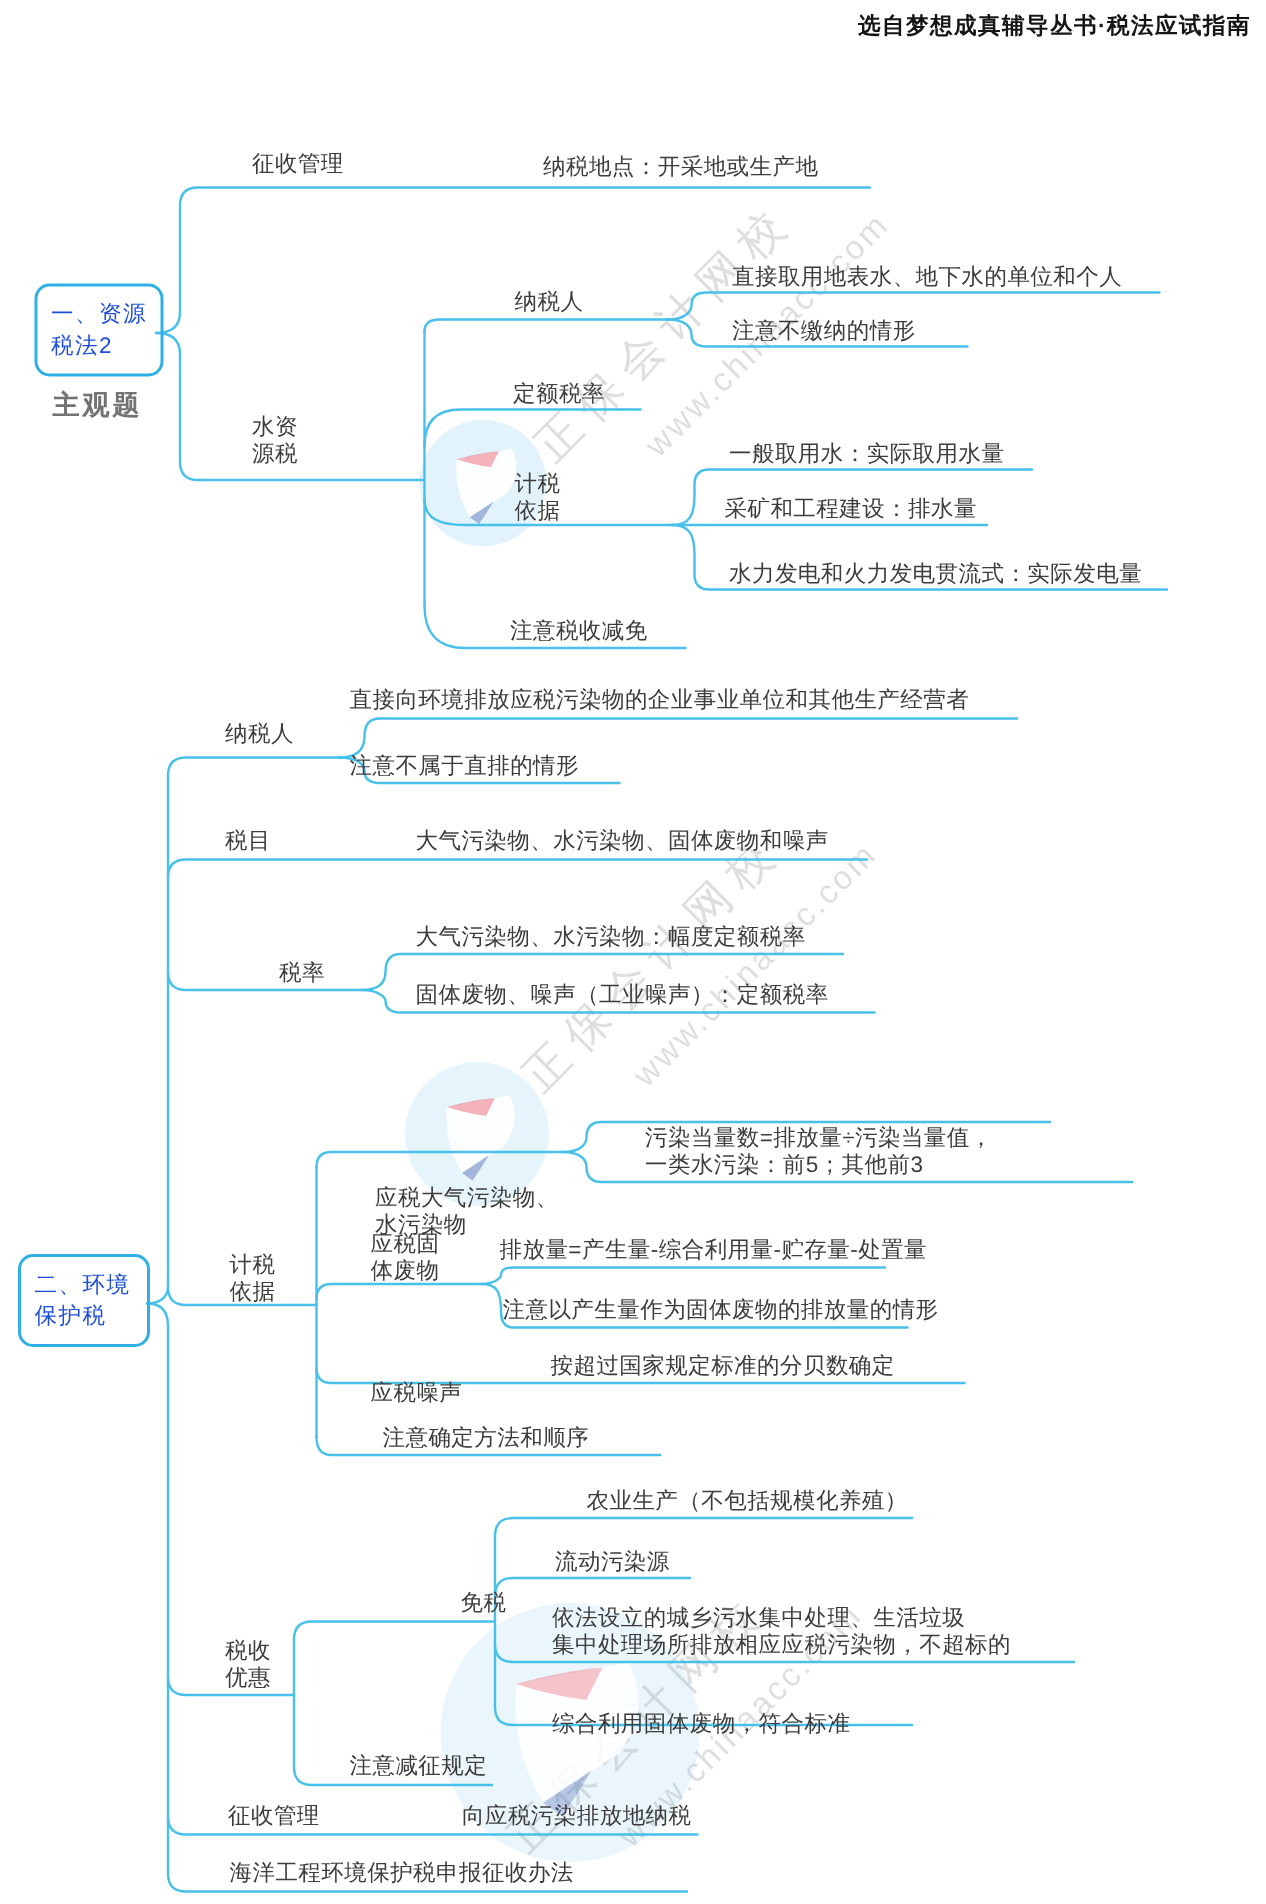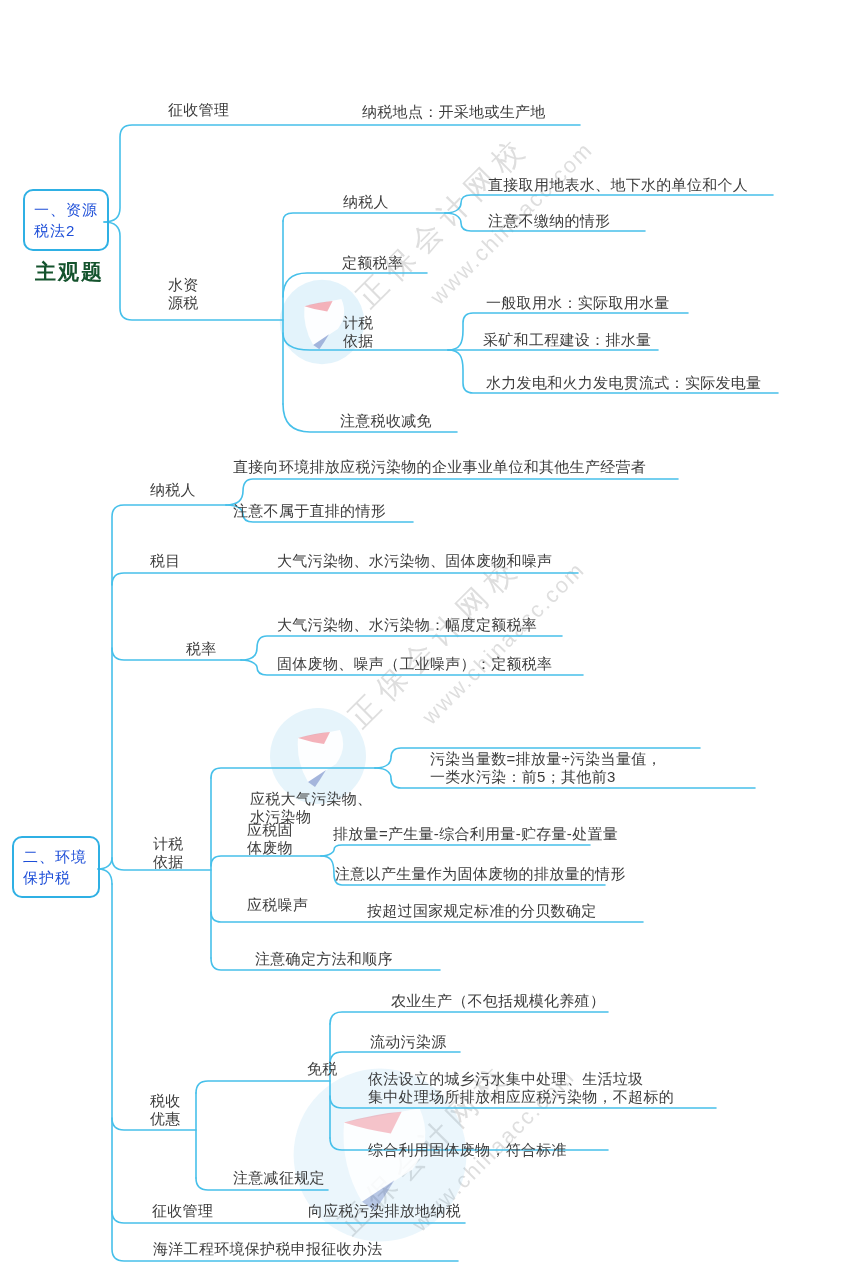--- a/index.html
+++ b/index.html
@@ -103,6 +103,7 @@
     <path d="M112,1211 Q112,1223 124,1223 H465"></path>
   </svg>
 
+  <div class="hdr">选自梦想成真辅导丛书·税法应试指南</div>
 
   <div class="rootbox" style="left:23px;top:189px;width:64px;">一、资源
 税法2</div>

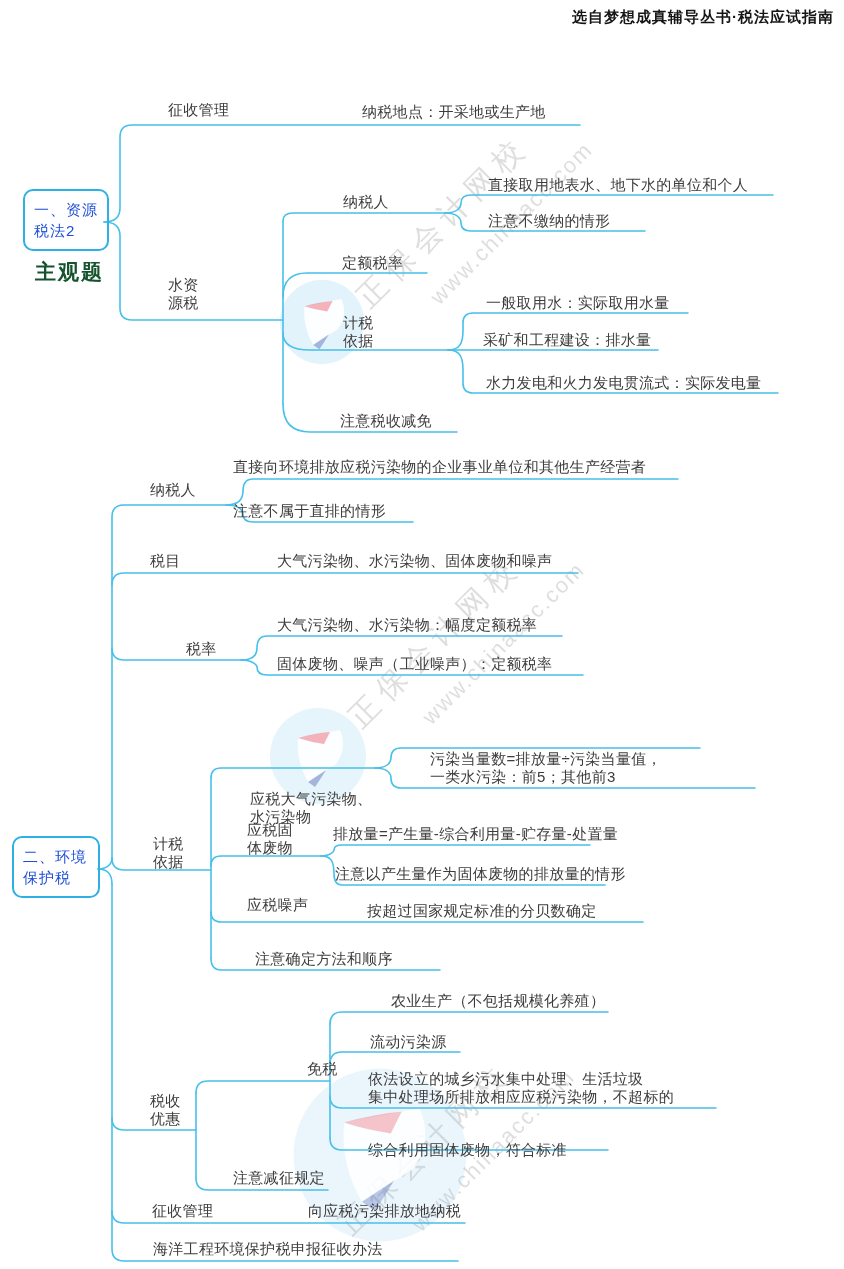--- a/index.html
+++ b/index.html
@@ -11,7 +11,7 @@
        letter-spacing:.3px;}
   .rootbox{position:absolute;border:2px solid #2fb0e4;border-radius:10px;padding:8px 9px;
        font-size:15px;line-height:21px;color:#1d4ed8;white-space:pre-line;letter-spacing:1px;}
-  .tag{position:absolute;font-size:21px;font-weight:700;color:#14532d;letter-spacing:2px;}
+  .tag{position:absolute;font-size:18px;font-weight:700;color:#737373;letter-spacing:2px;}
   svg.links{position:absolute;left:0;top:0;}
   .wm{position:absolute;transform:rotate(-45deg);transform-origin:0 0;
       color:rgba(158,158,158,.34);pointer-events:none;}

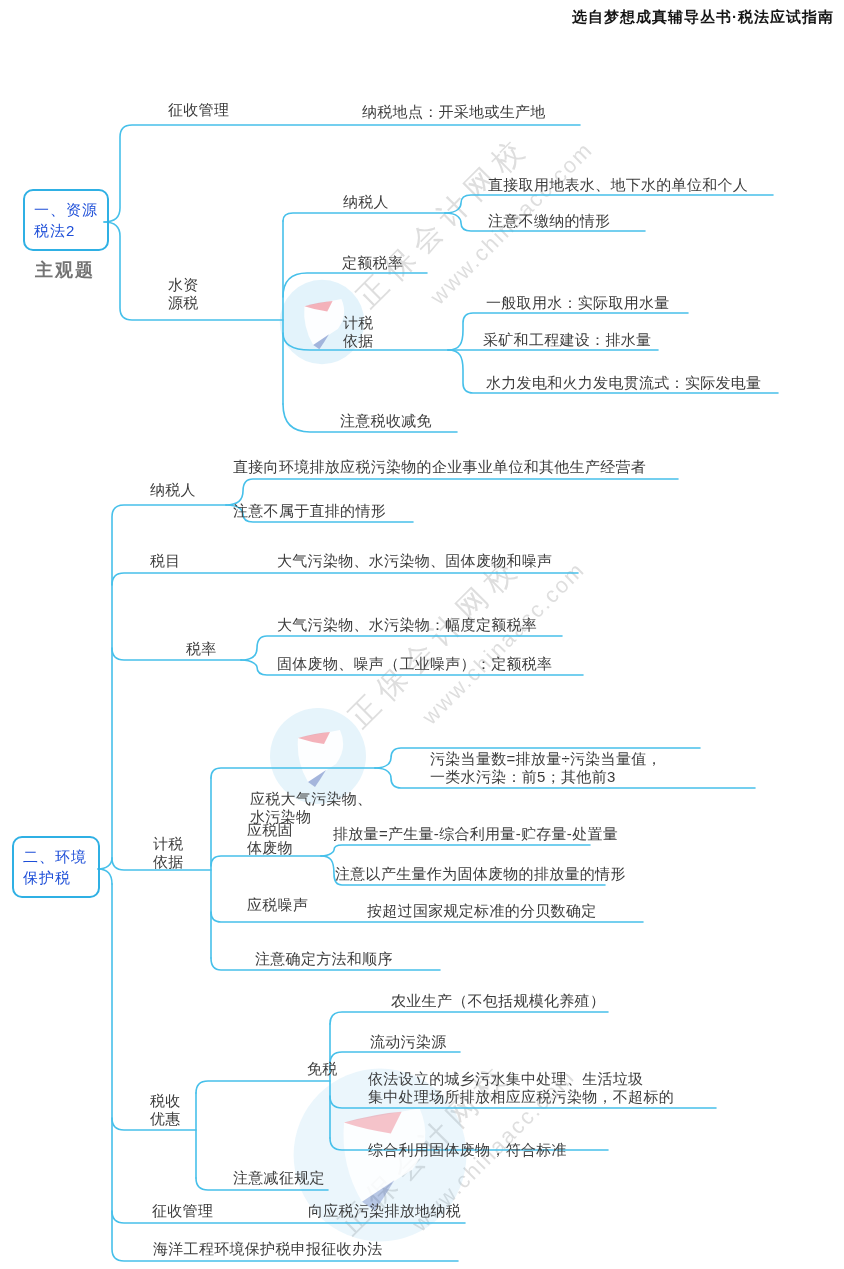--- a/index.html
+++ b/index.html
@@ -145,7 +145,7 @@
 体废物</div>
   <div class="lbl" style="left:333px;top:825px;">排放量=产生量-综合利用量-贮存量-处置量</div>
   <div class="lbl" style="left:335px;top:865px;">注意以产生量作为固体废物的排放量的情形</div>
-  <div class="lbl" style="left:247px;top:896px;">应税噪声</div>
+  <div class="lbl" style="left:247px;top:920px;">应税噪声</div>
   <div class="lbl" style="left:367px;top:902px;">按超过国家规定标准的分贝数确定</div>
   <div class="lbl" style="left:255px;top:950px;">注意确定方法和顺序</div>
   <div class="lbl" style="left:150px;top:1092px;">税收

